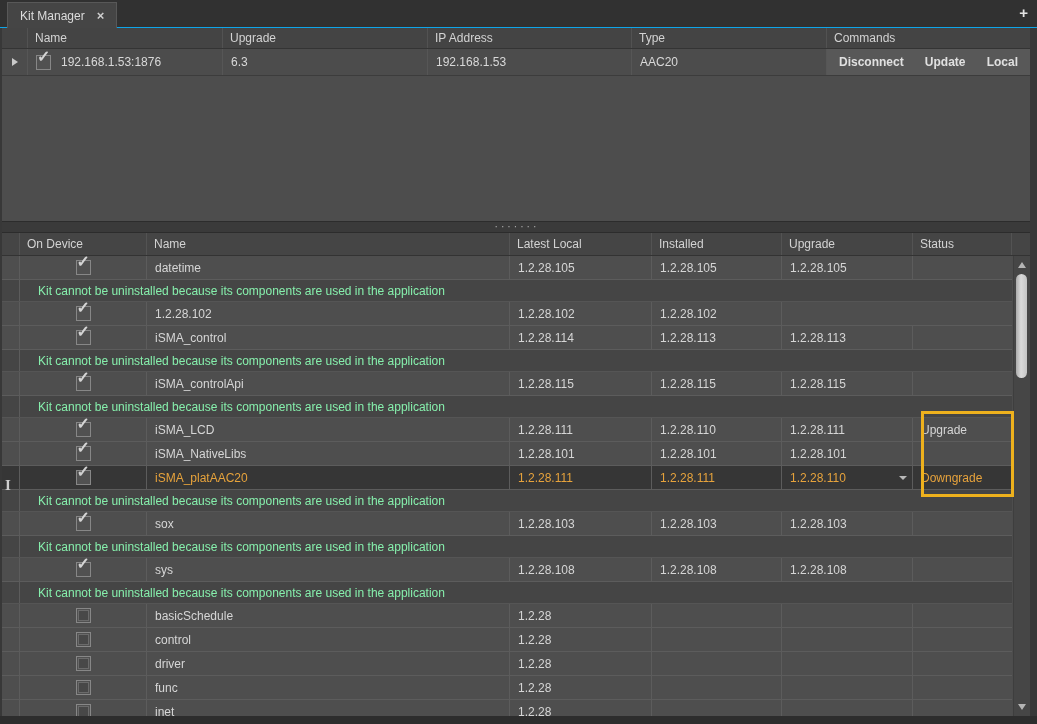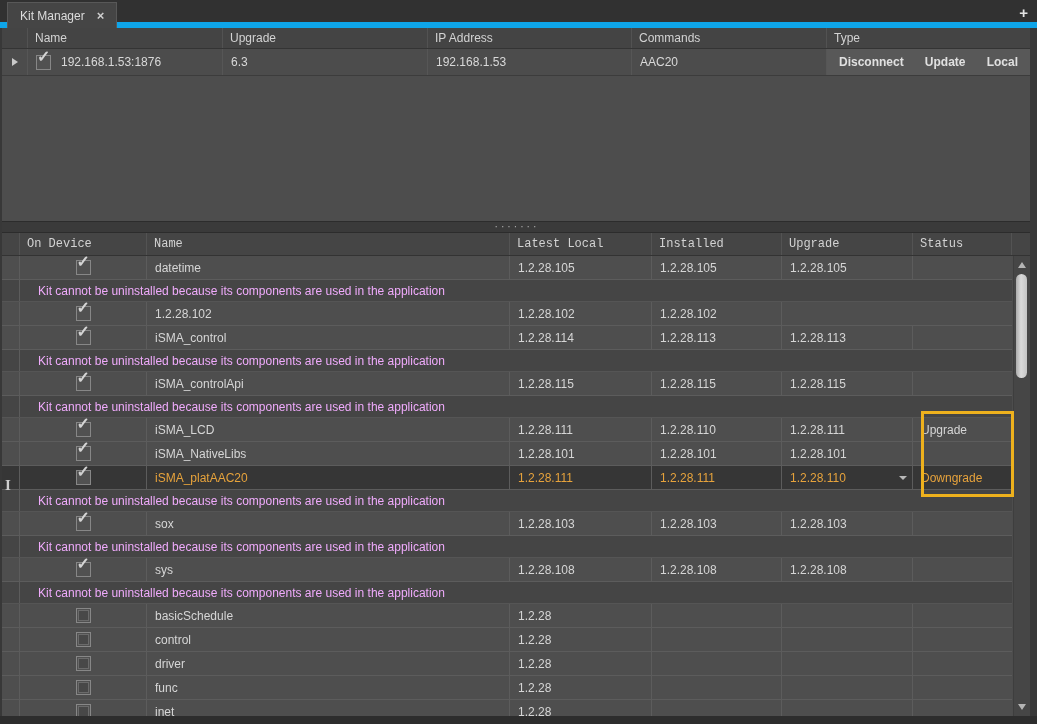--- a/index.html
+++ b/index.html
@@ -14,7 +14,7 @@
   .app { position:relative; width:1037px; height:724px; background:#383838; }
 
   
-  .tabbar { position:absolute; left:0; top:0; width:1037px; height:28px; background:#313131; border-bottom:6px solid #0ea5e9; }
+  .tabbar { position:absolute; left:0; top:0; width:1037px; height:28px; background:#313131; border-bottom:1px solid #0ea5e9; }
   .tab {
     position:absolute; left:7px; top:2px; height:26px;
     background:#454545; border:1px solid #585858; border-bottom:none;

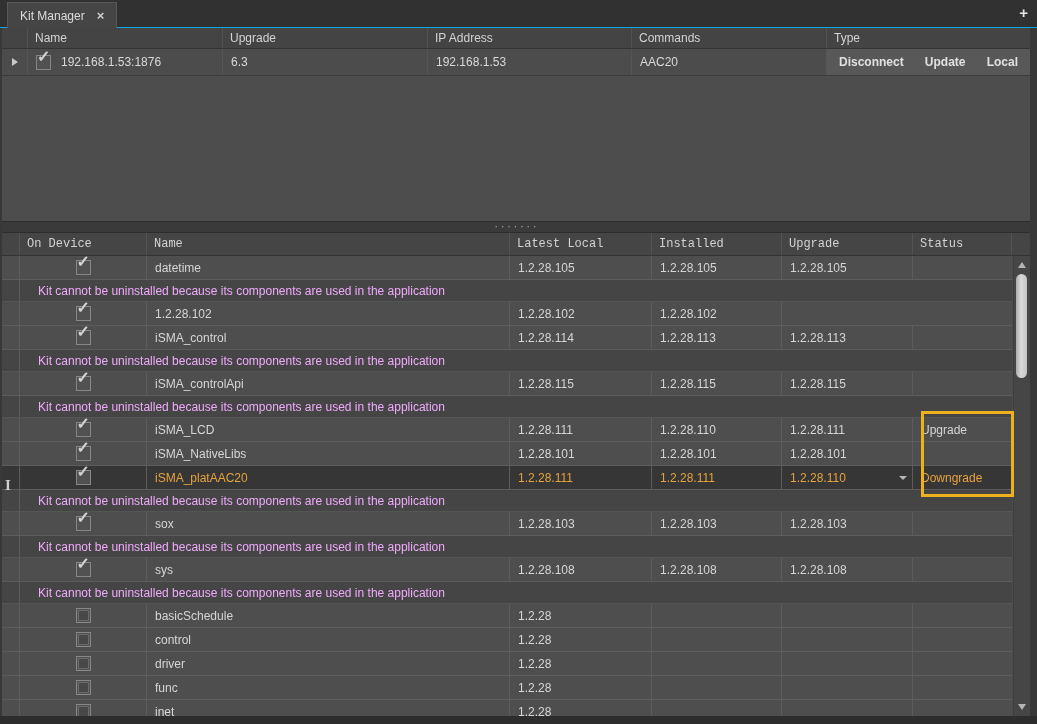--- a/index.html
+++ b/index.html
@@ -101,8 +101,8 @@
       <div class="hcell">Name</div>
       <div class="hcell">Upgrade</div>
       <div class="hcell">IP Address</div>
+      <div class="hcell">Type</div>
       <div class="hcell">Commands</div>
-      <div class="hcell">Type</div>
     </div>
     <div class="dev-grid dev-row">
       <div class="cell gutter">

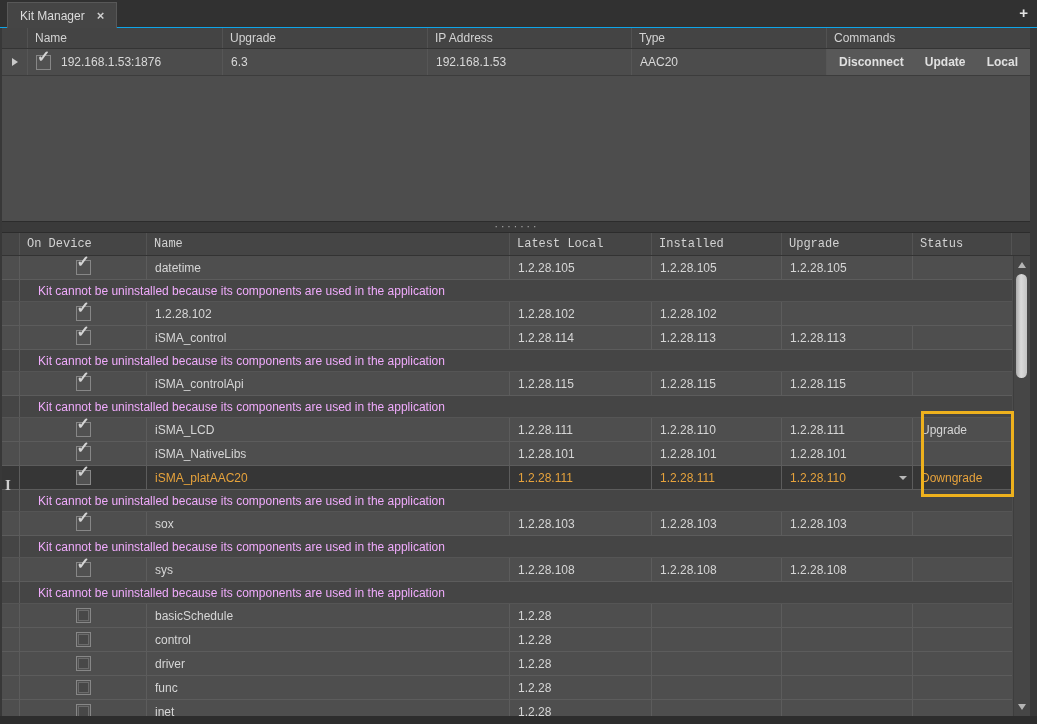--- a/index.html
+++ b/index.html
@@ -50,7 +50,7 @@
   
   .kits-panel { position:absolute; left:2px; top:233px; width:1028px; height:483px; background:#4d4d4d; overflow:hidden; }
   .kit-header { display:grid; grid-template-columns:18px 127px 363px 142px 130px 131px 99px 18px; height:23px; background:#454545; border-bottom:1px solid #333333; }
-  .kit-header .hcell { border-right:1px solid #535353; padding-left:7px; display:flex; align-items:center; color:#d3d3d3;font-family:Liberation Mono, monospace; }
+  .kit-header .hcell { border-right:1px solid #535353; padding-left:7px; display:flex; align-items:center; color:#d3d3d3; }
   .kit-header .hcell:last-child { border-right:none; }
   .kit-rows { position:absolute; left:0; top:23px; width:1010px; height:460px; overflow:hidden; }
 

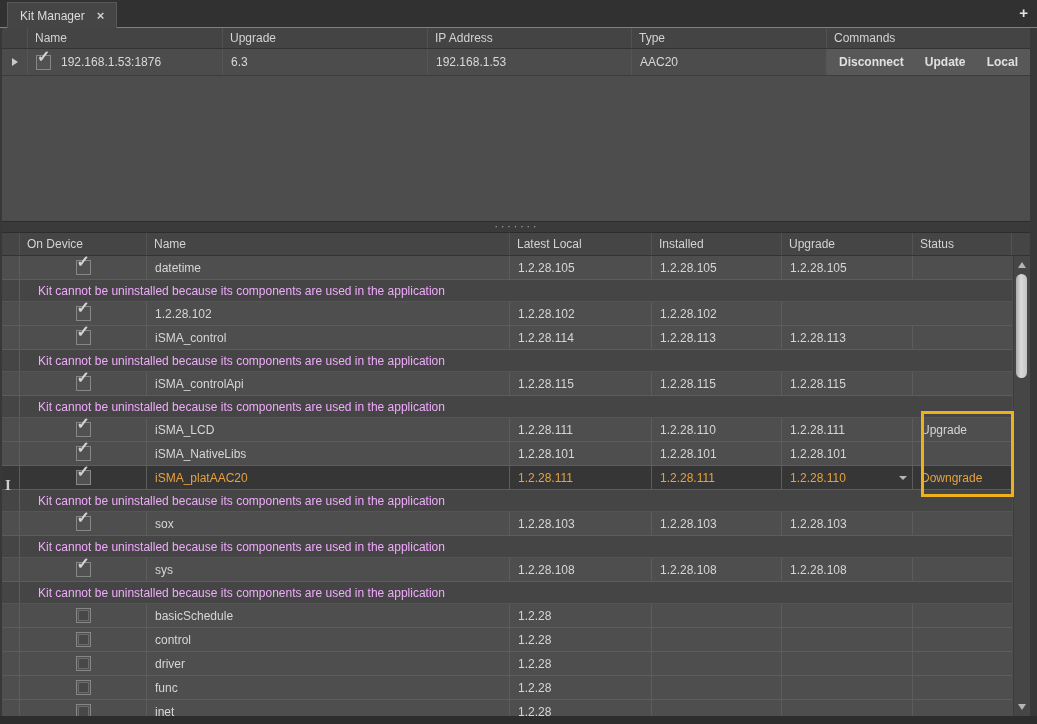--- a/index.html
+++ b/index.html
@@ -68,7 +68,7 @@
 
   .msg-row { display:grid; grid-template-columns:18px 1fr; height:22px; background:#454545; border-bottom:1px solid #555555; }
   .msg-row .gutter { border-right:1px solid #5c5c5c; }
-  .msg-row .msg-text { display:flex; align-items:center; padding-left:18px; color:#f0abfc; }
+  .msg-row .msg-text { display:flex; align-items:center; padding-left:18px; color:#86efac; }
 
   
   .scrollbar { position:absolute; left:1011px; top:23px; width:17px; height:460px; background:#464646; border-left:1px solid #3e3e3e; }

